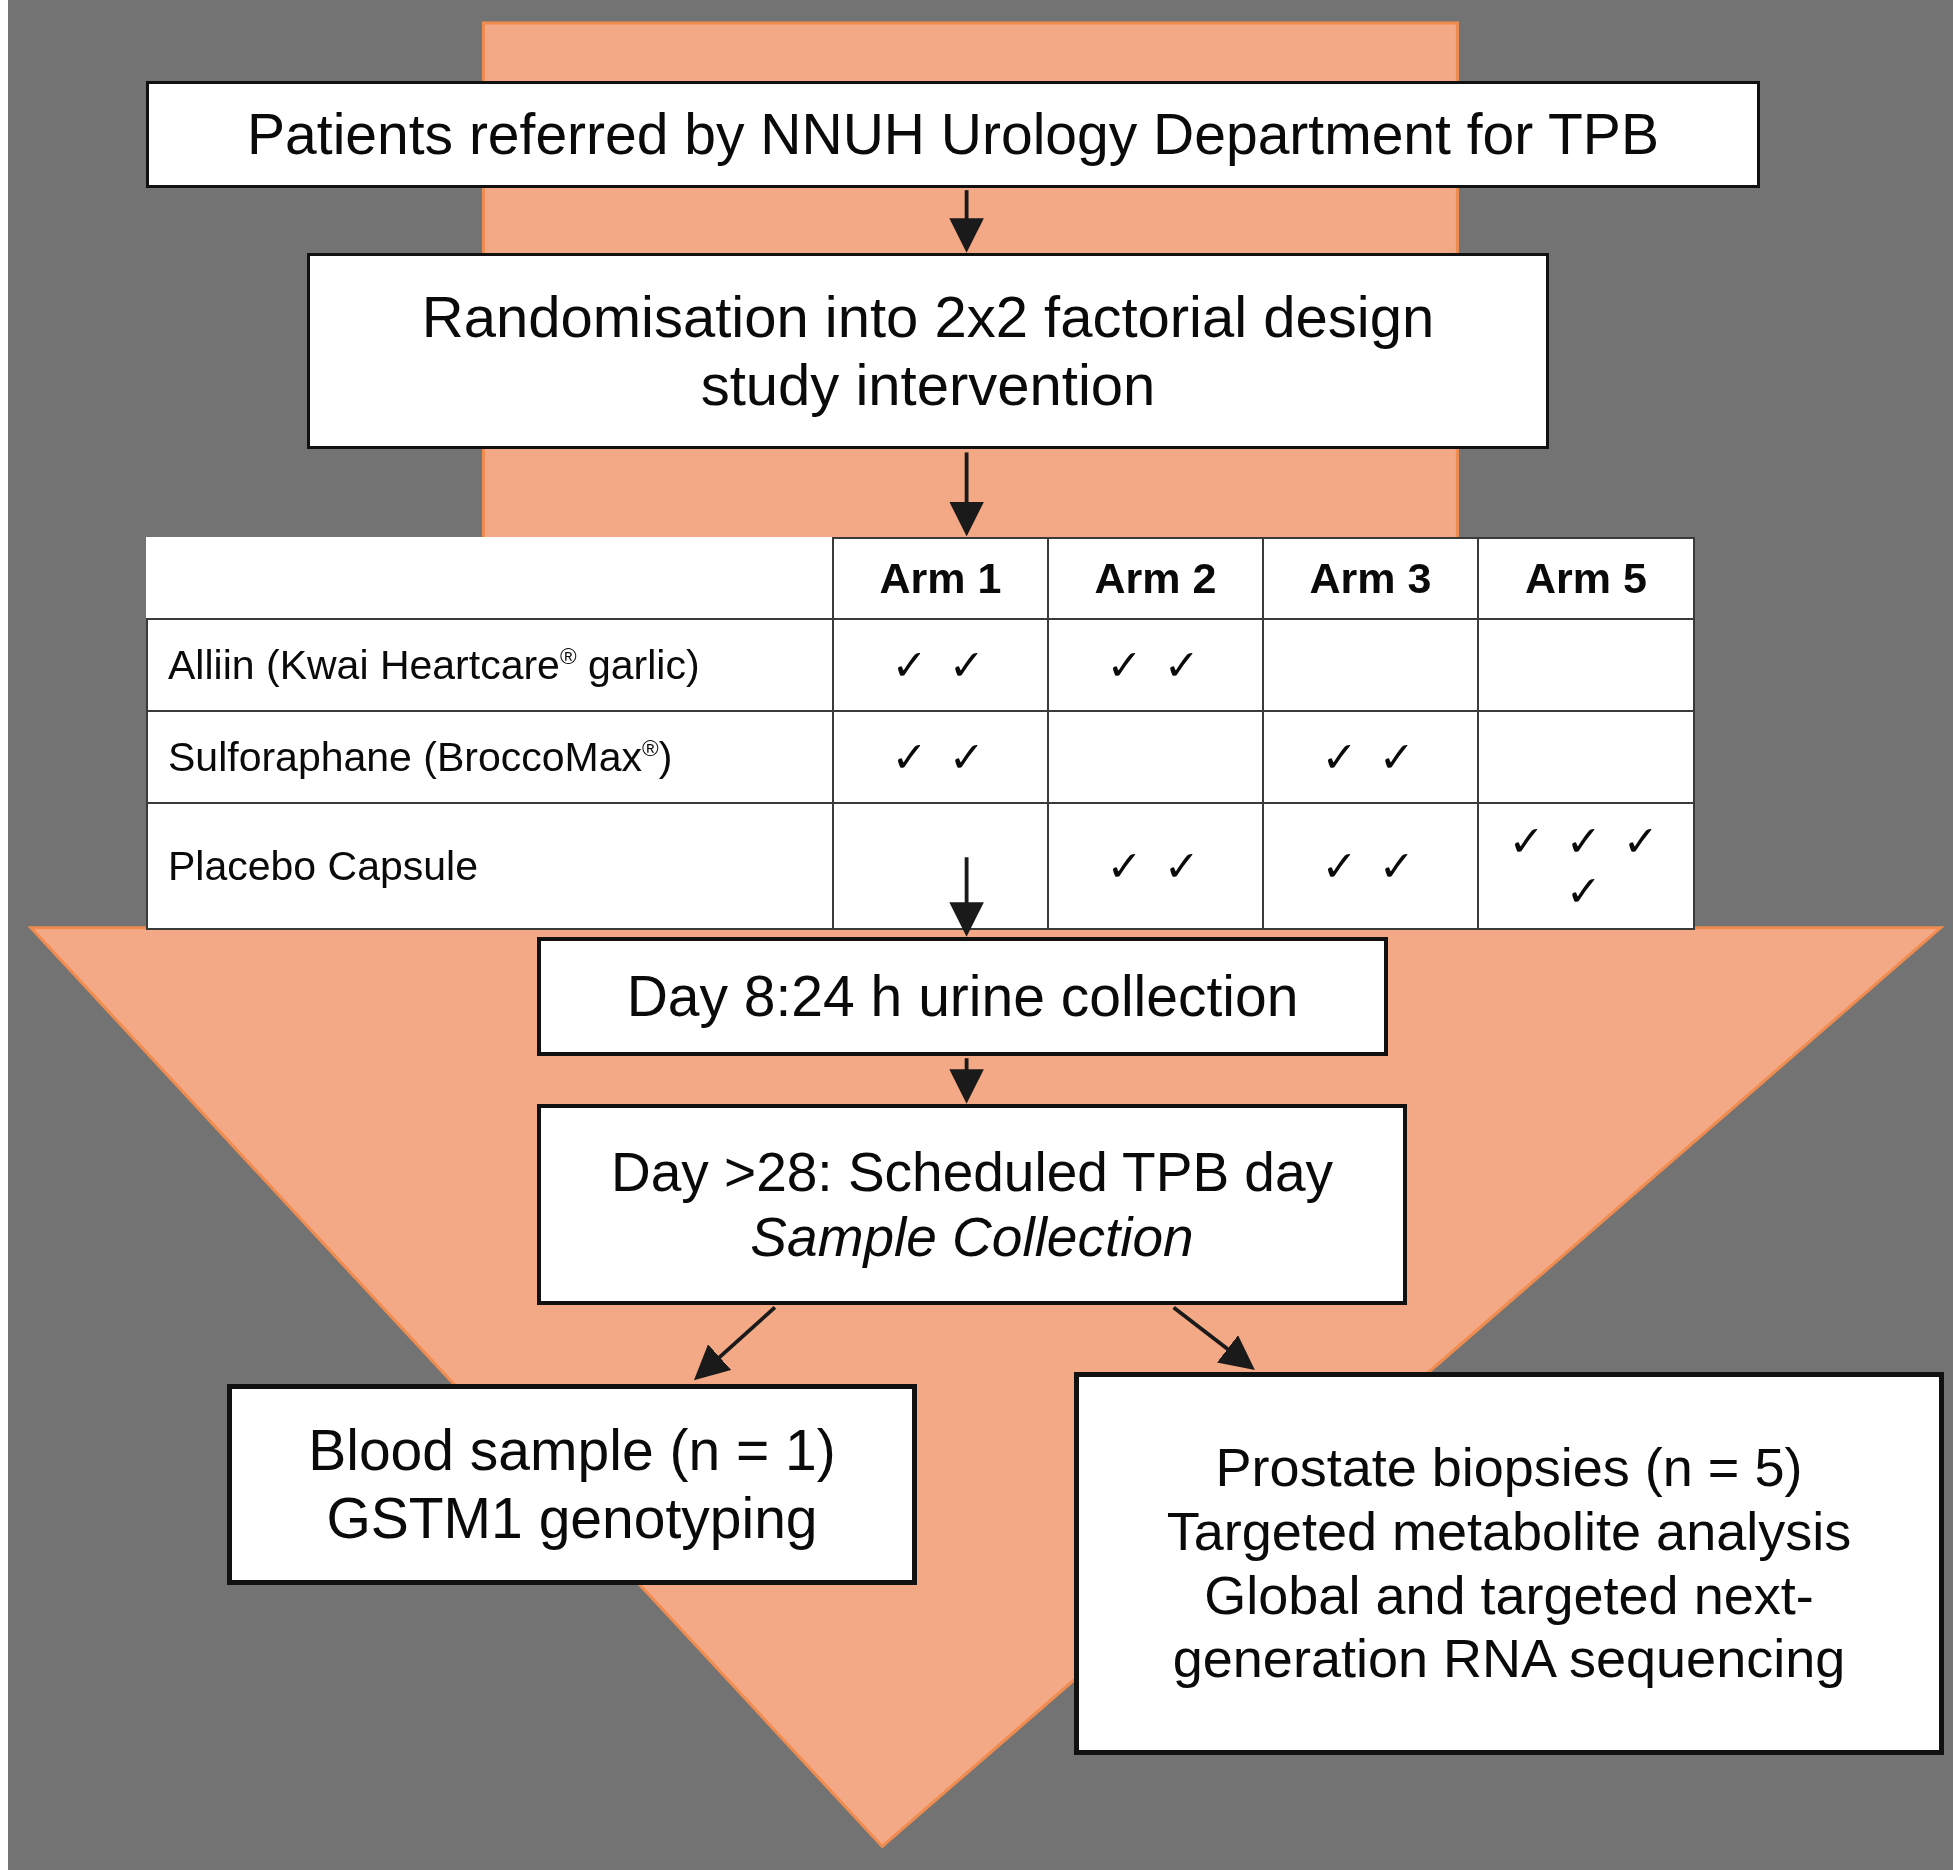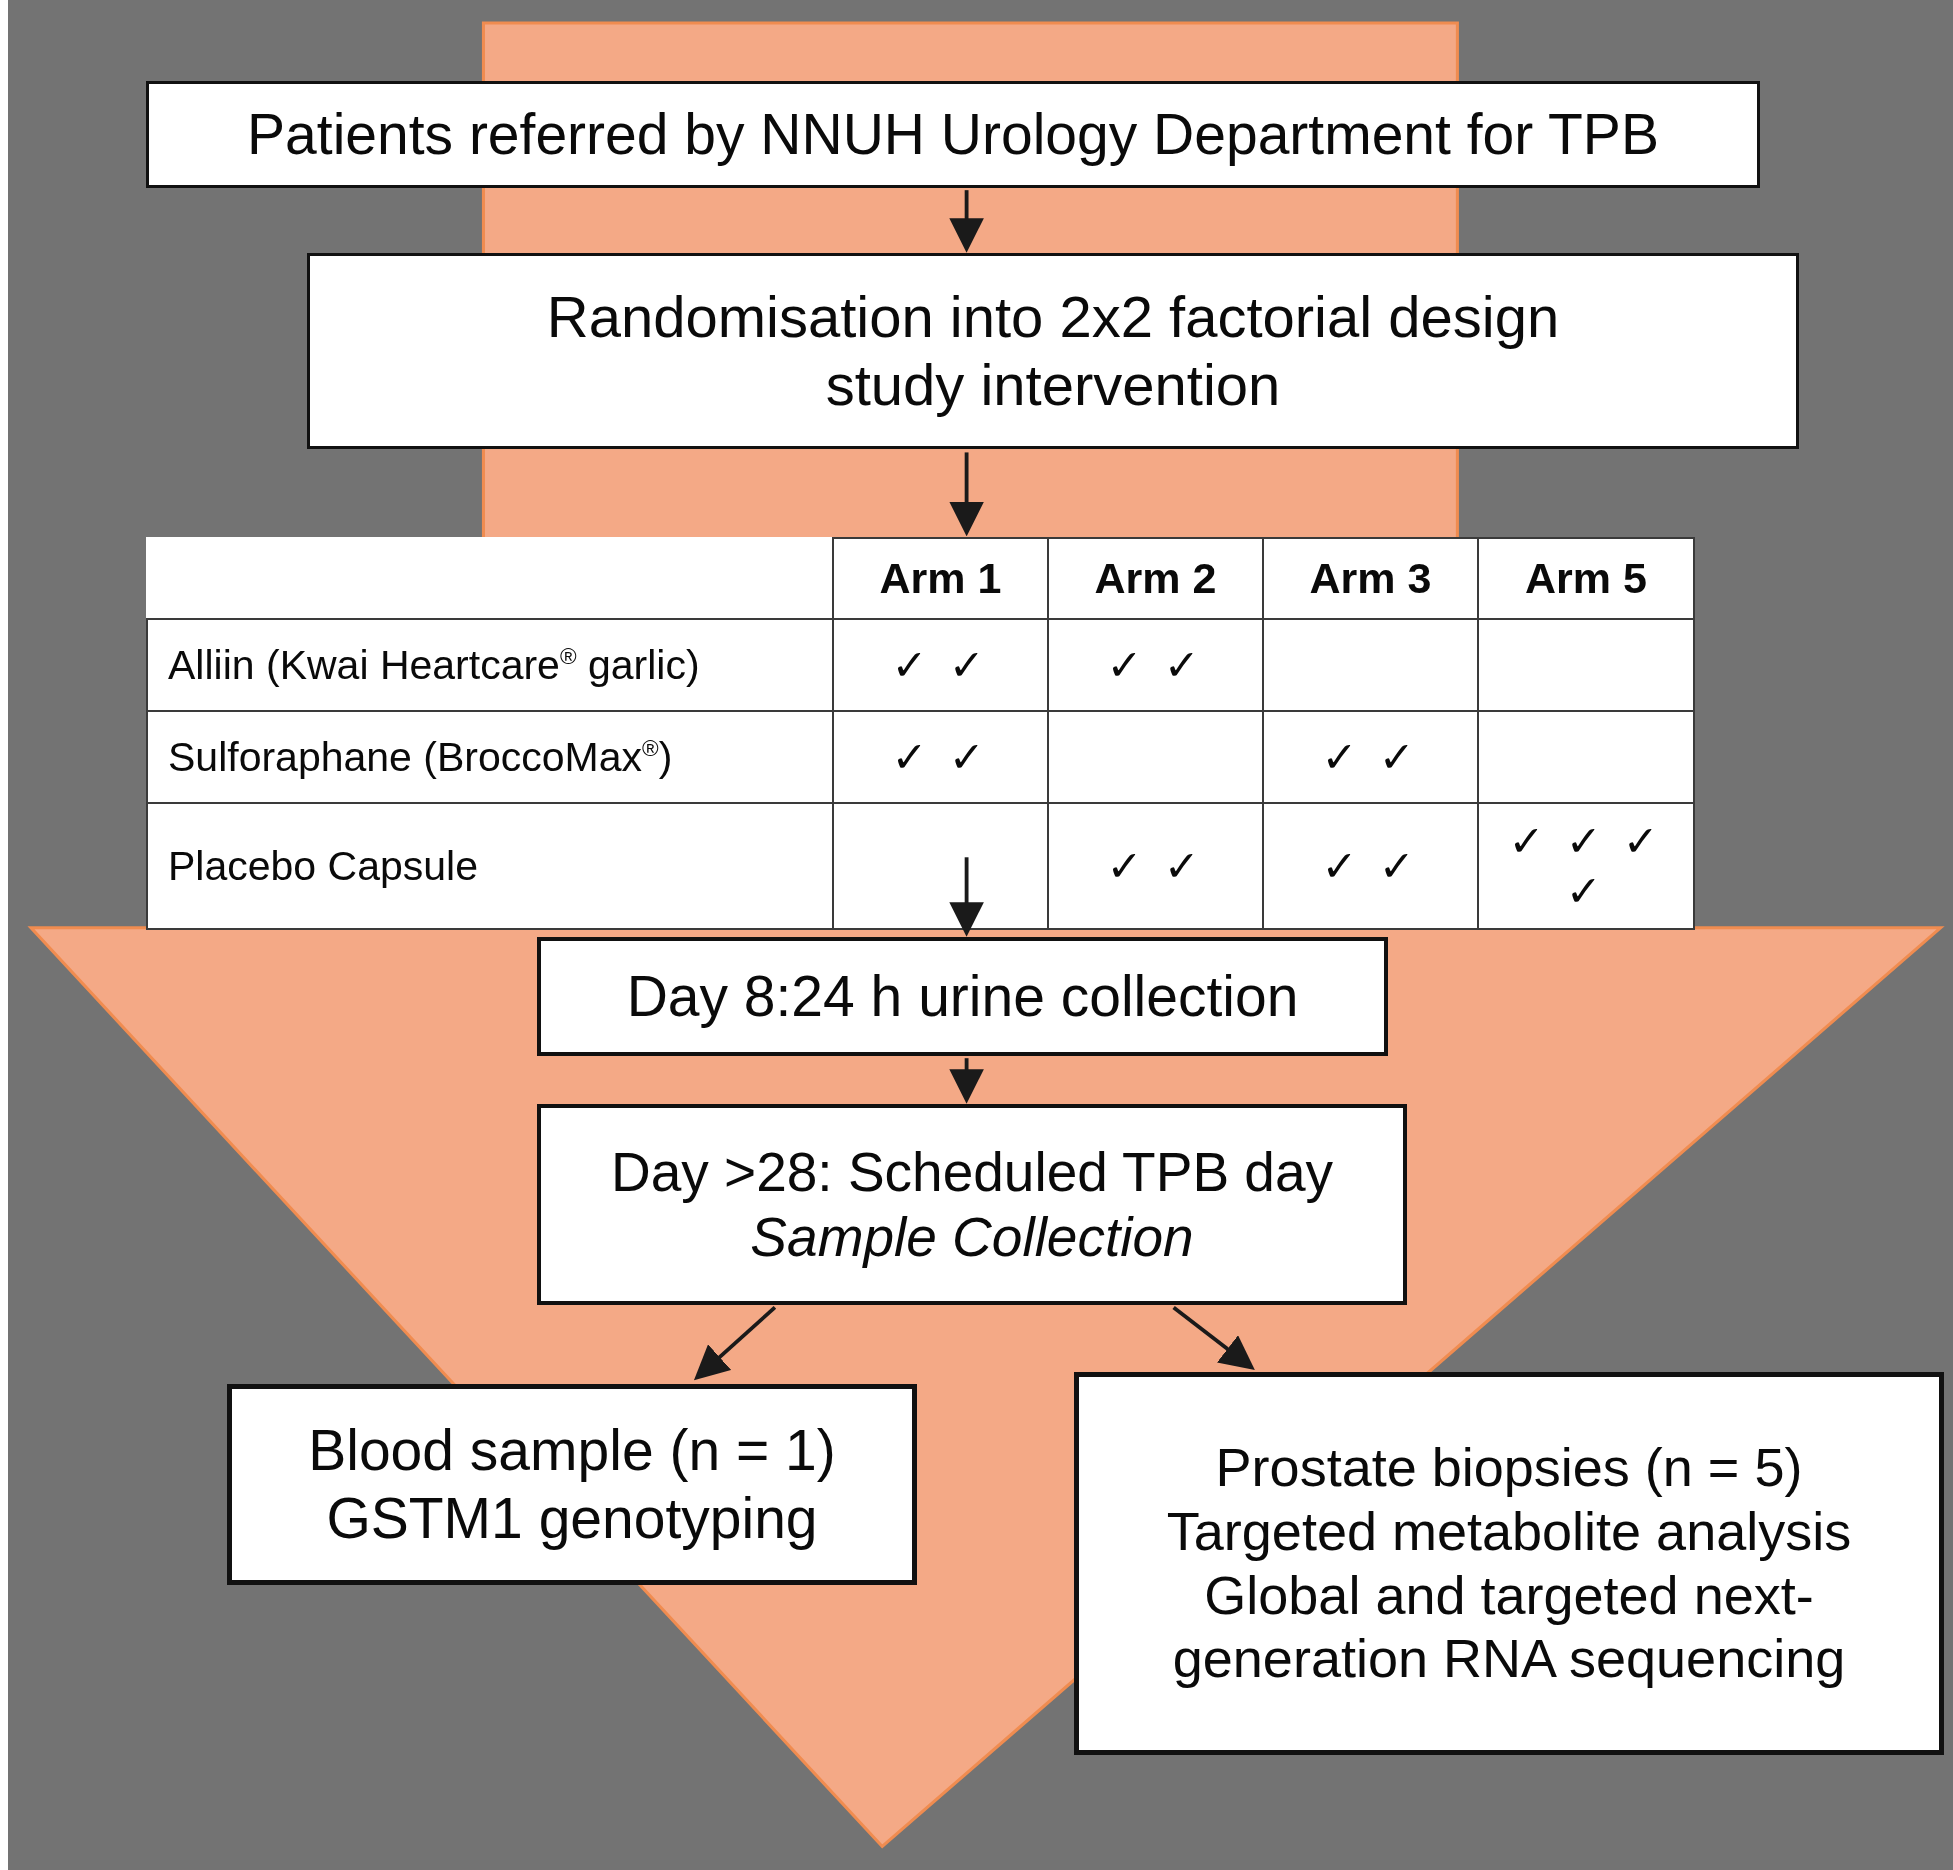--- a/index.html
+++ b/index.html
@@ -47,7 +47,7 @@
     border-width:3.1px;
   }
   #box-randomisation{
-    left:299px; top:253px; width:1492px; height:196px;
+    left:299px; top:253px; width:1242px; height:196px;
     font-size:58px;
     padding:3px 20px;
   }

